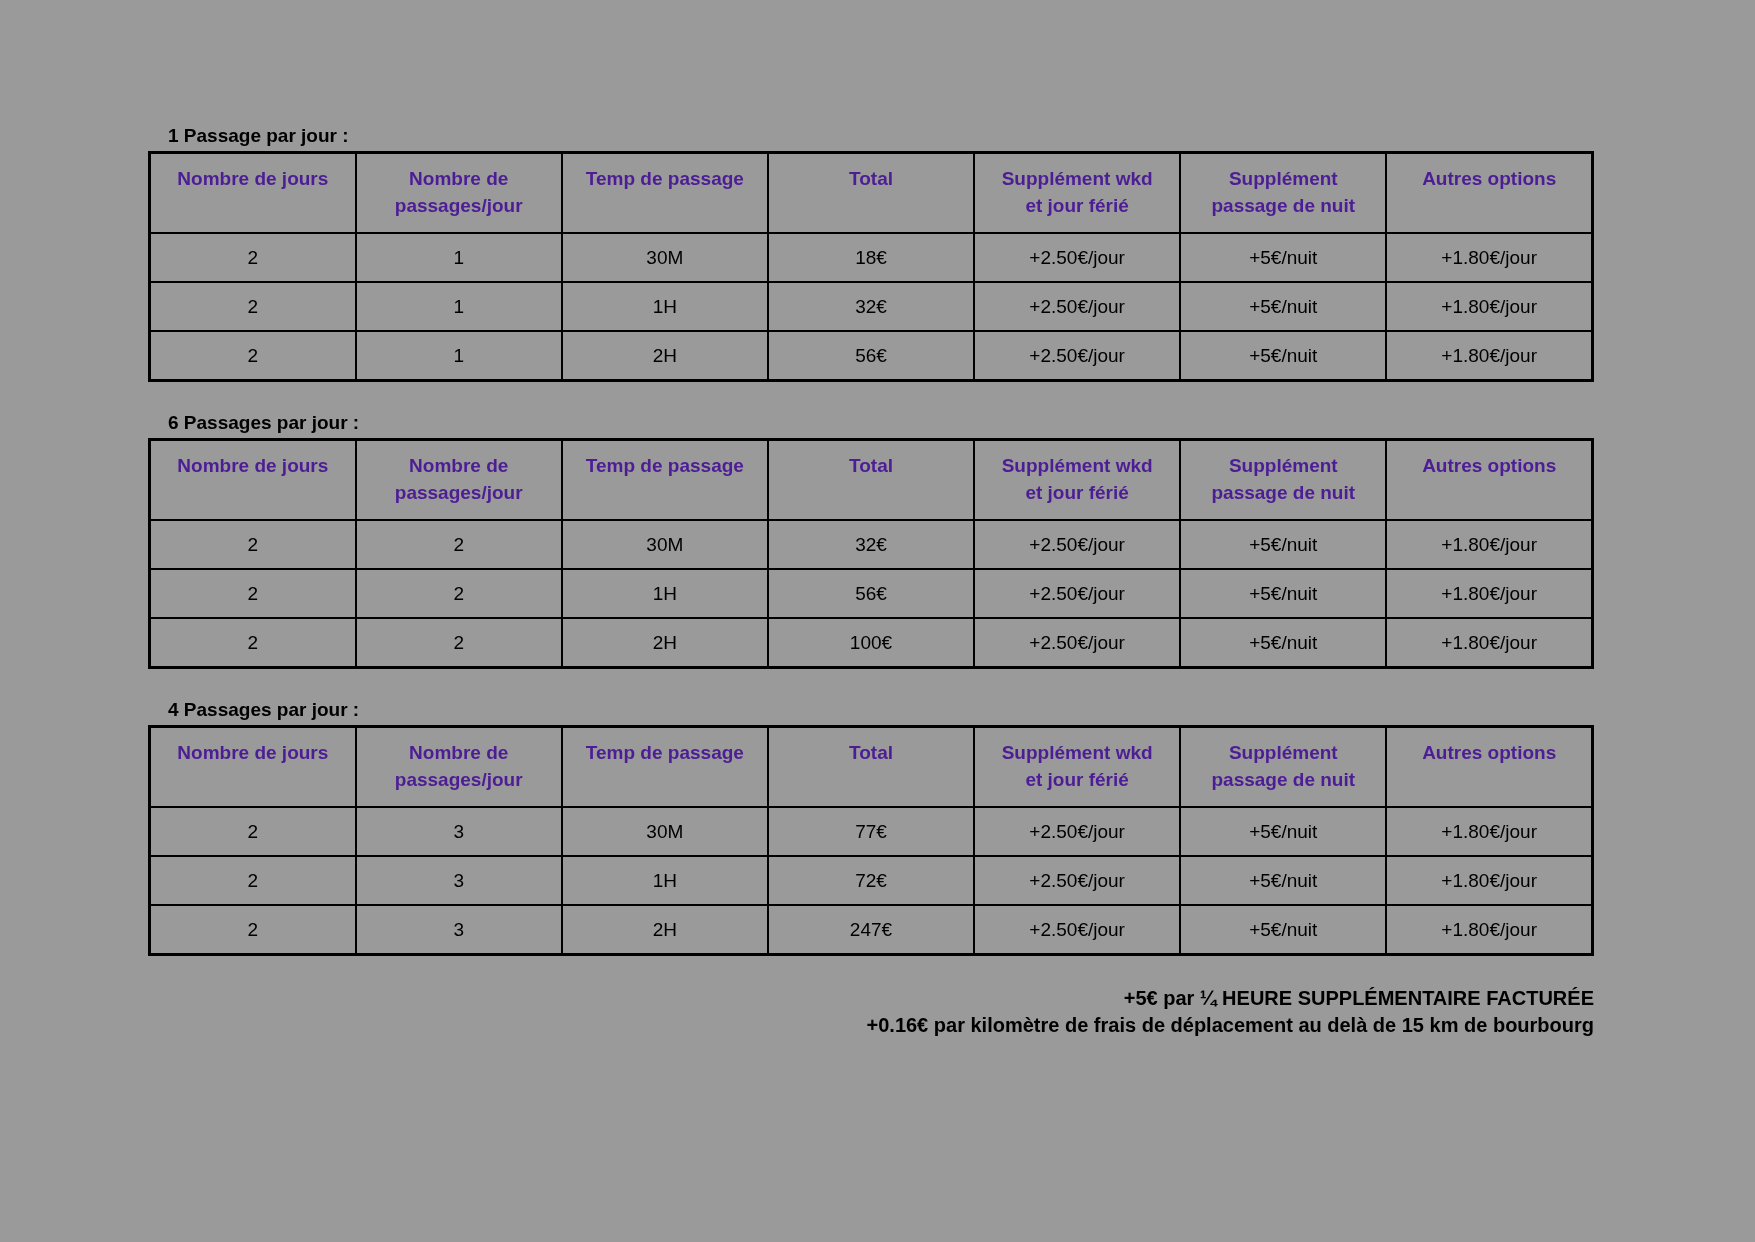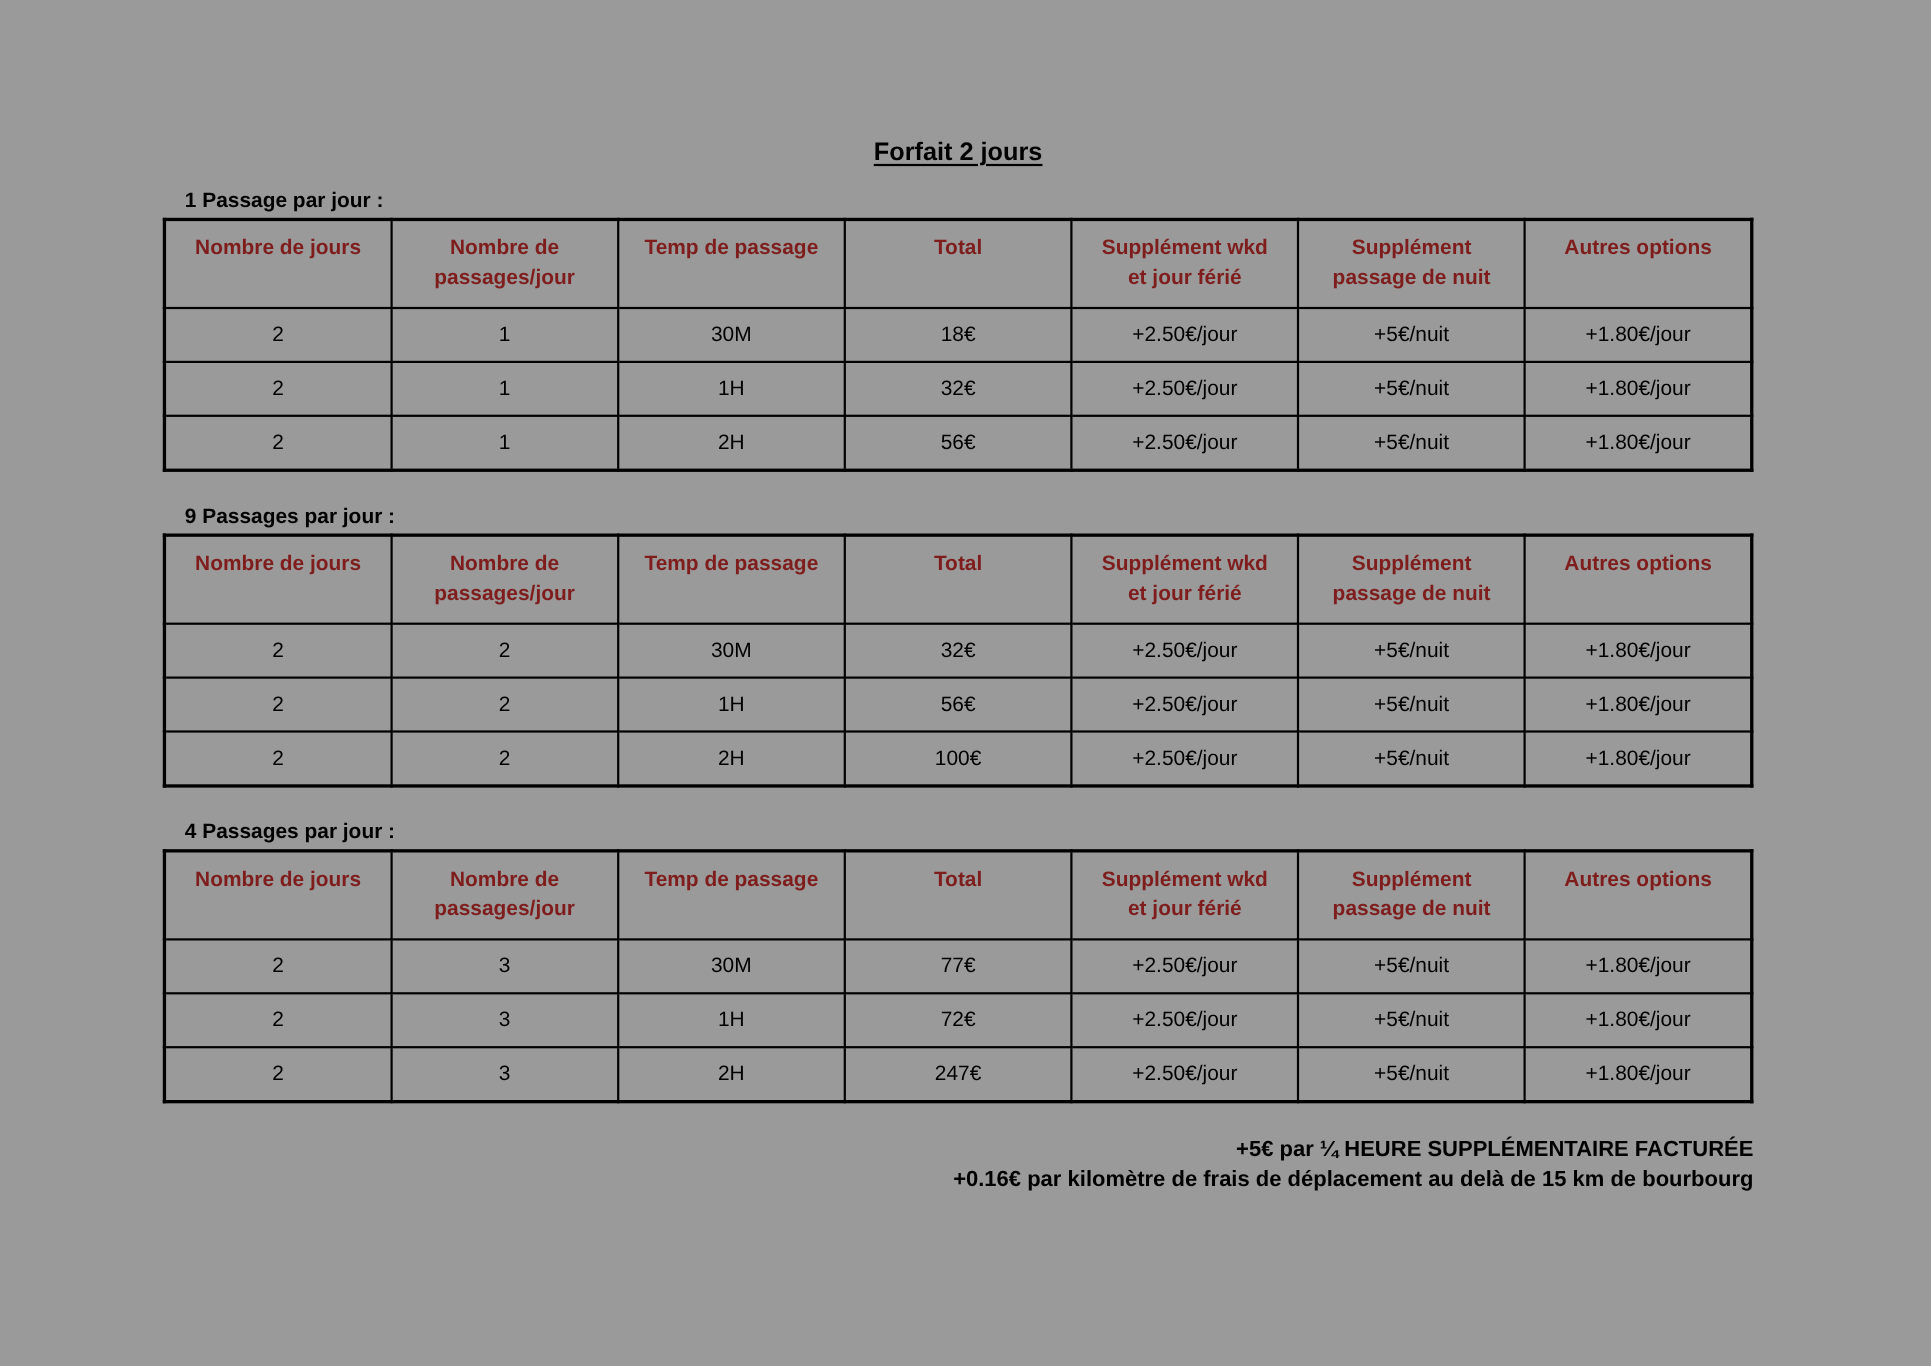--- a/index.html
+++ b/index.html
@@ -78,7 +78,6 @@
 
 <div class="content">
 
-  <div class="doc-title">Forfait 2 jours</div>
 
   <div id="sections">
       <div class="section">

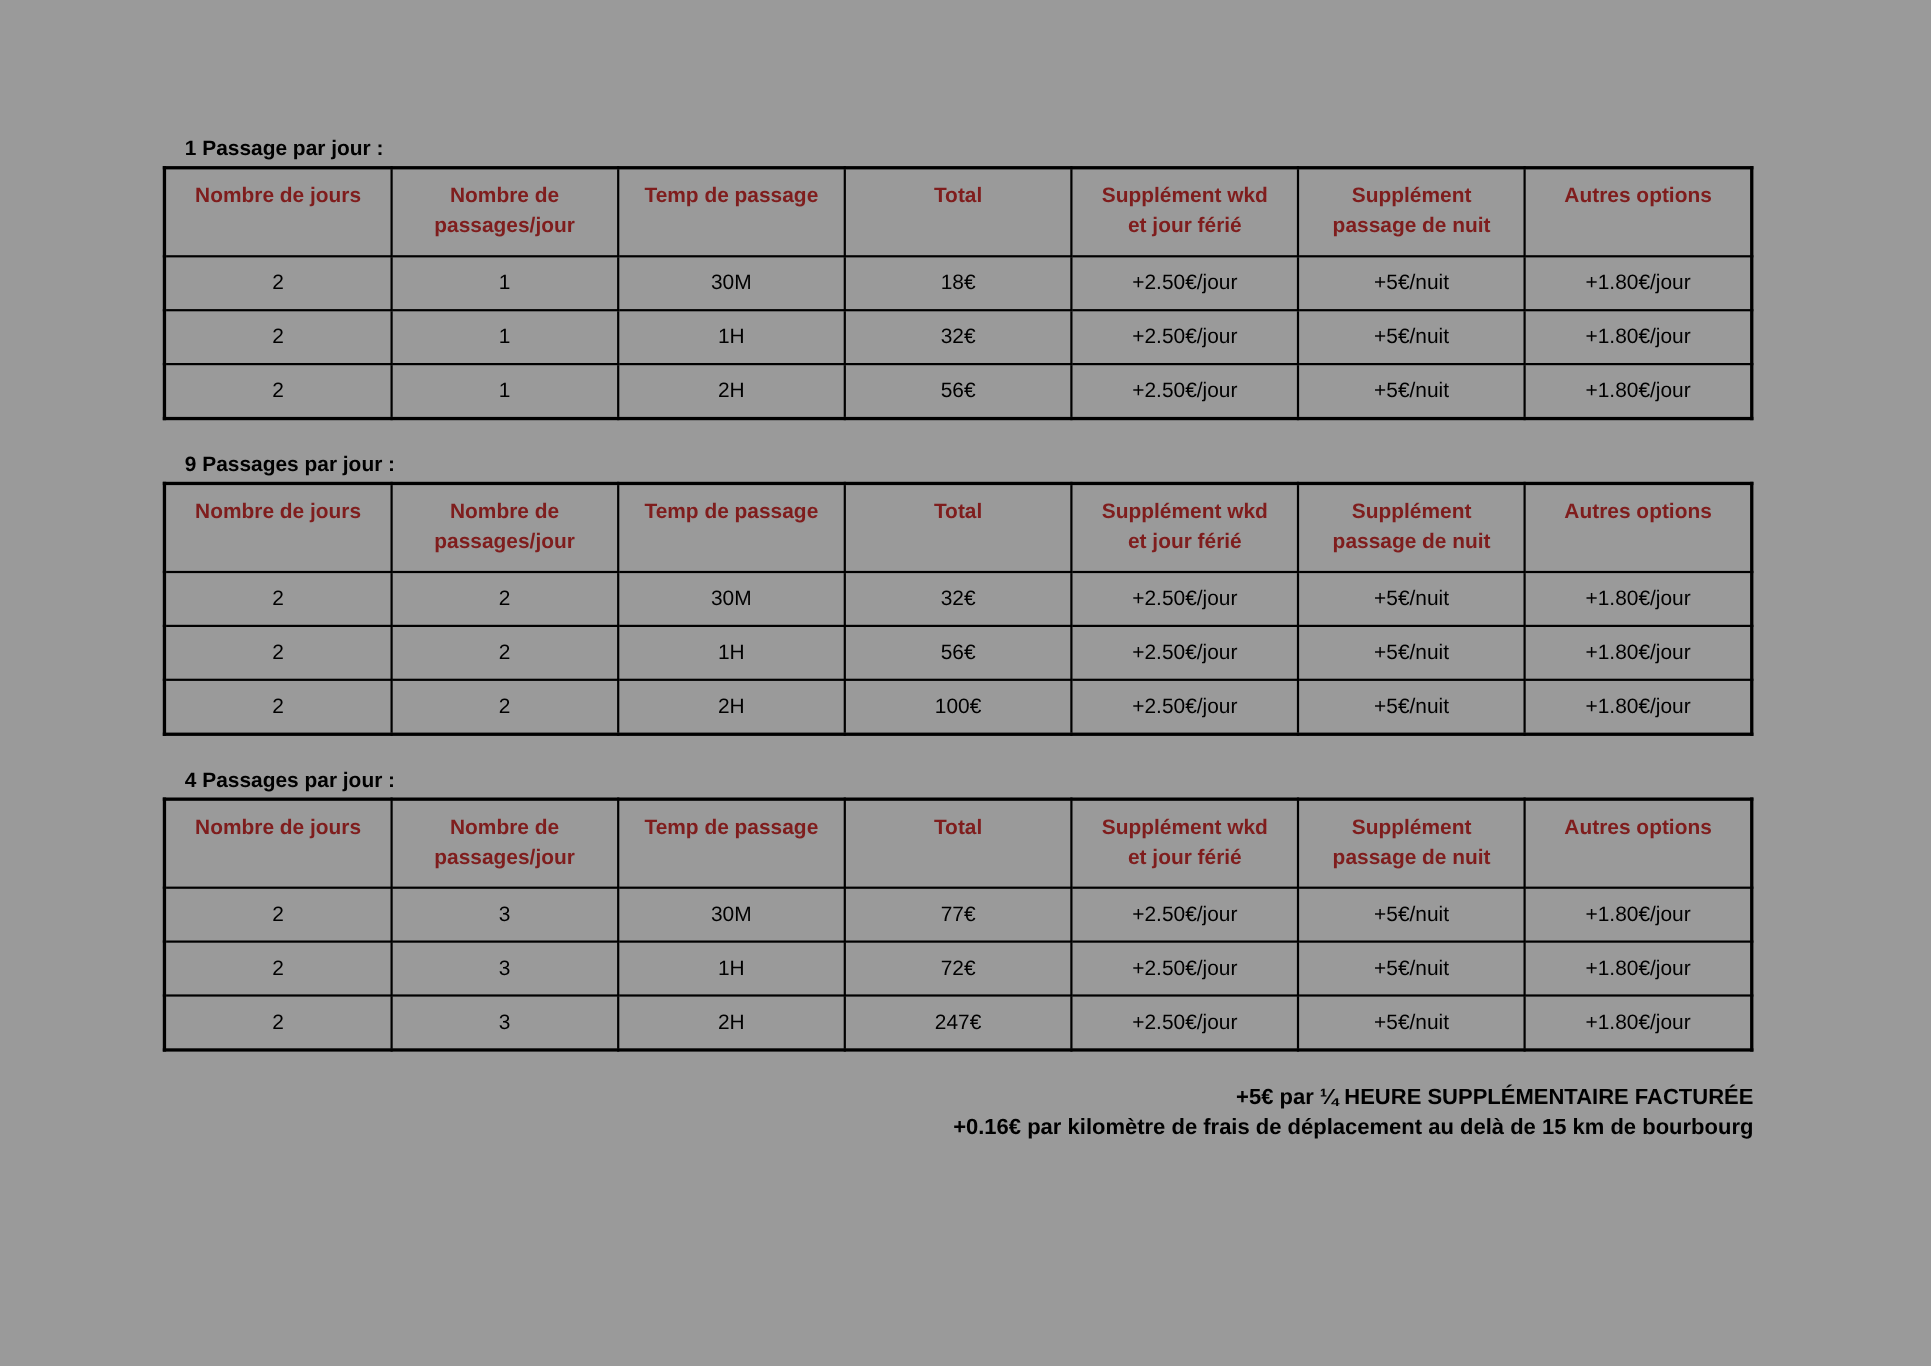--- a/index.html
+++ b/index.html
@@ -54,7 +54,7 @@
     height: 66px;
     vertical-align: top;
     padding-top: 11px;
-    color: #7f1d1d;
+    color: #4c1d95;
     font-size: 19px;
     font-weight: bold;
     line-height: 27px;

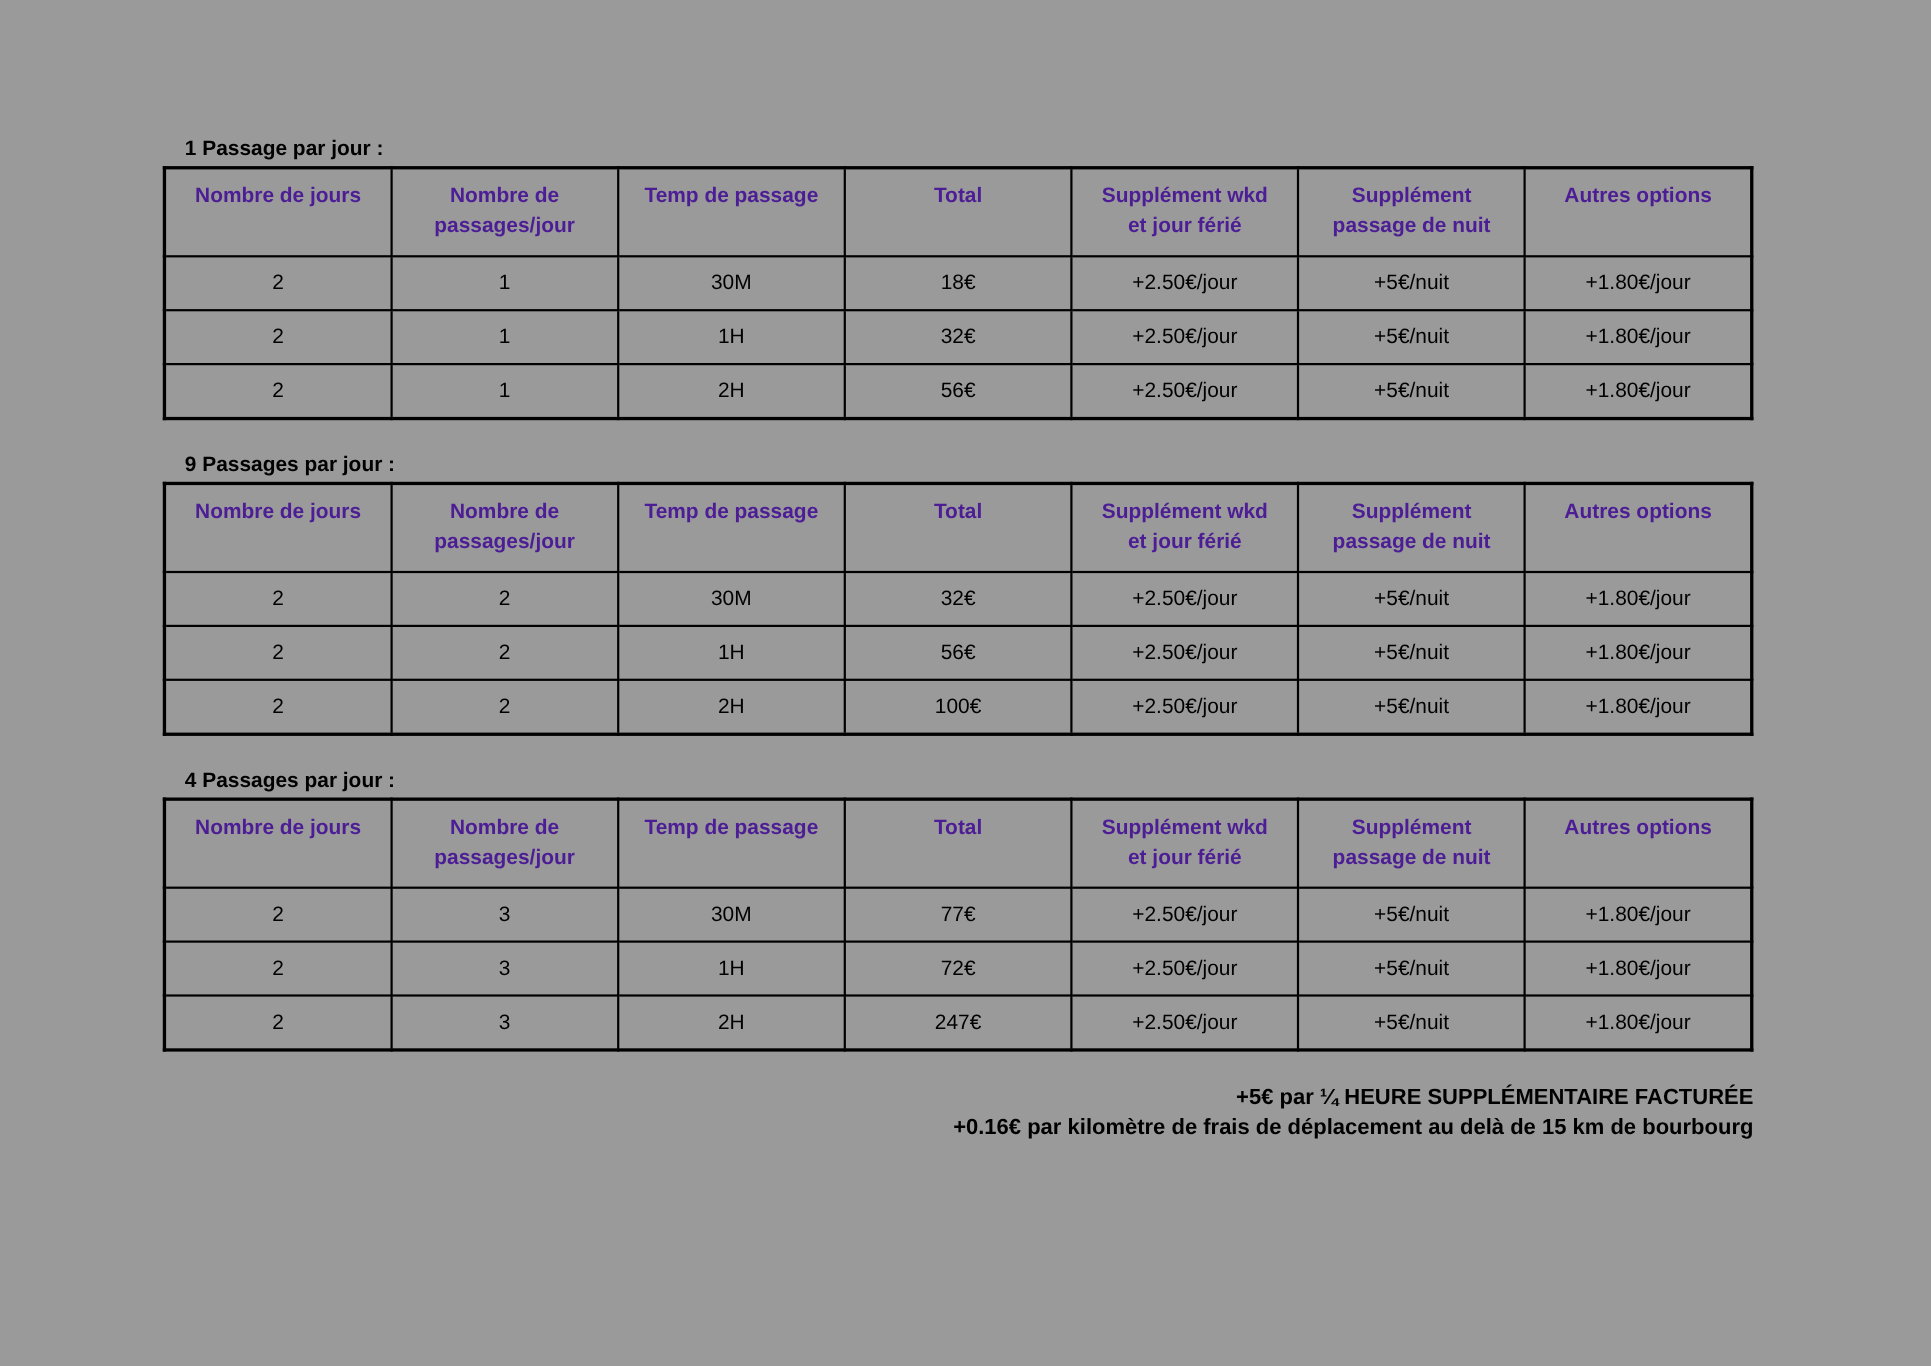--- a/index.html
+++ b/index.html
@@ -143,7 +143,7 @@
         </table>
       </div>
       <div class="section">
-        <div class="section-label">9 Passages par jour :</div>
+        <div class="section-label">6 Passages par jour :</div>
         <table class="price-table">
           <thead>
             <tr>

